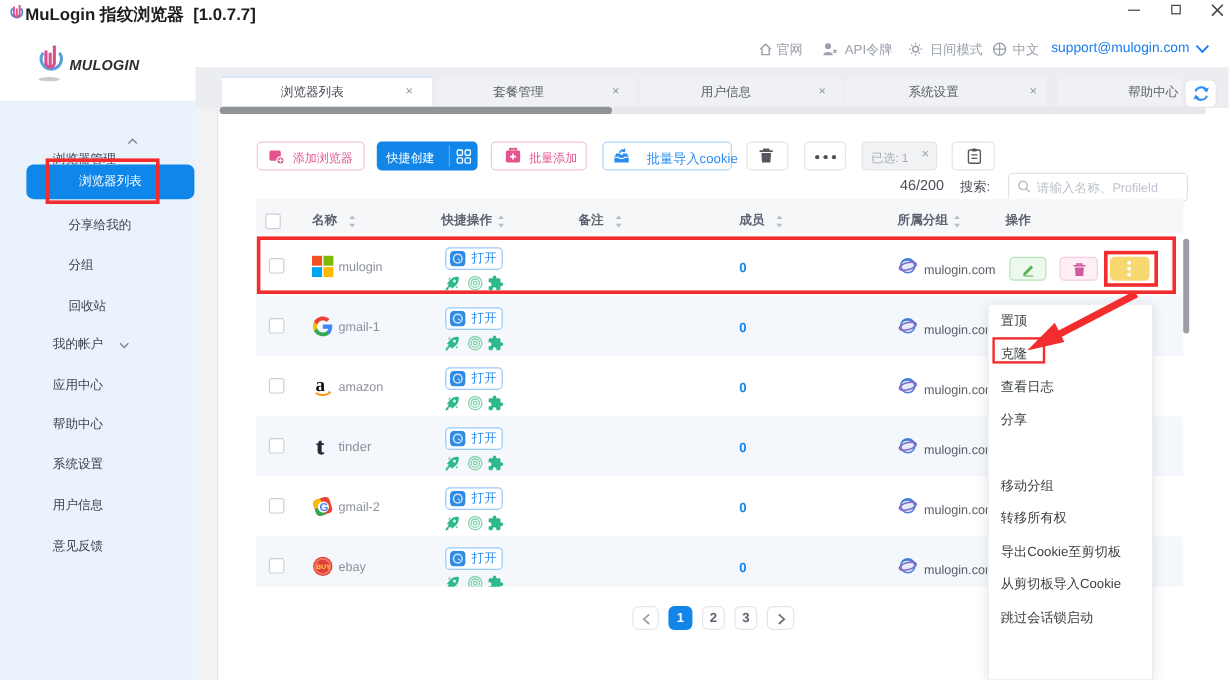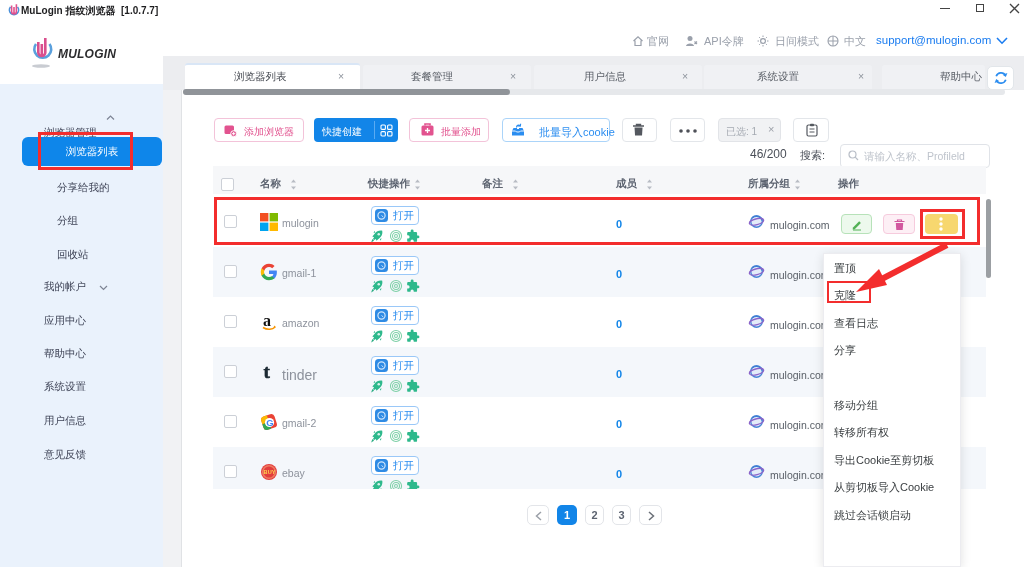--- a/index.html
+++ b/index.html
@@ -16,7 +16,7 @@
     <path d="M3.5 4 A4.6 4.6 0 1 0 10.5 4" fill="none" stroke="#4a90d9" stroke-width="1.6"></path>
     <path d="M4.6 2.5 V8.5 A2.4 2.4 0 0 0 9.4 8.5 V1.2 M7 4 V10" fill="none" stroke="#e0508c" stroke-width="1.6"></path>
   </svg>
-  <div class="abs" style="left:21px;top:3.5px;font-size:10px;font-weight:bold;color:#1d1d1f;">MuLogin 指纹浏览器&nbsp; [1.0.7.7]</div>
+  <div class="abs" style="left:21px;top:3.5px;font-size:14px;font-weight:bold;color:#1d1d1f;">MuLogin 指纹浏览器&nbsp; [1.0.7.7]</div>
   <div class="abs" style="left:940px;top:8px;width:10px;height:1.4px;background:#444;"></div>
   <div class="abs" style="left:976px;top:4px;width:8px;height:8px;border:1.3px solid #444;"></div>
   <svg class="abs" style="left:1009px;top:3px;" width="11" height="11" viewBox="0 0 11 11">

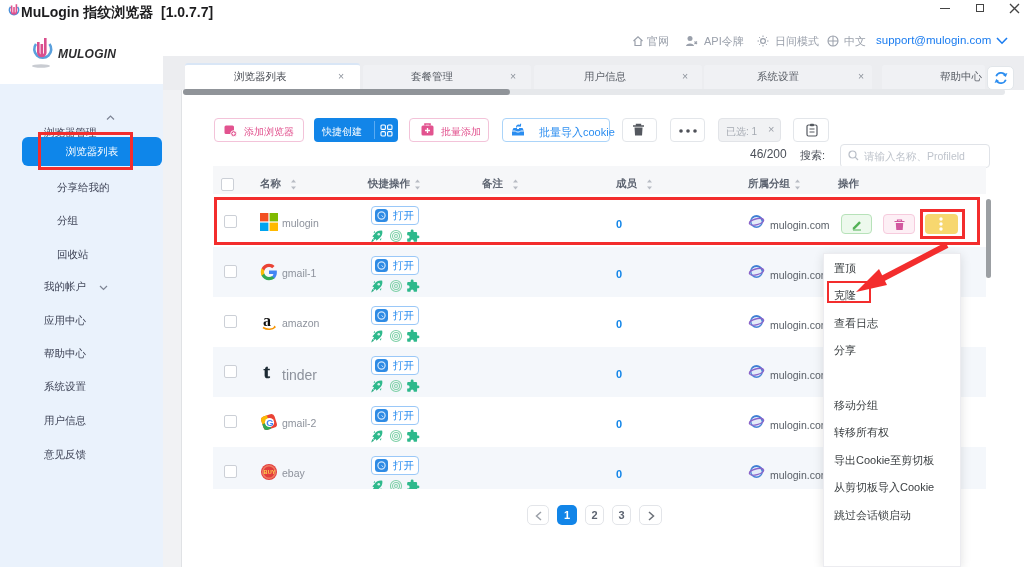--- a/index.html
+++ b/index.html
@@ -410,7 +410,7 @@
     <div class="abs" style="left:78px;top:16px;"><svg width="18" height="18" viewBox="0 0 18 18">
           <text x="3.5" y="15" font-family="Liberation Serif" font-size="19" font-weight="bold" fill="#1c2a33" stroke="#1c2a33" stroke-width="0.6">t</text>
         </svg></div>
-    <div class="abs" style="left:100px;top:20px;font-size:14px;color:#8d929c;">tinder</div>
+    <div class="abs" style="left:100px;top:20px;font-size:11px;color:#8d929c;">tinder</div>
 
   <div class="abs" style="left:189px;top:9px;width:48px;height:19px;background:#fff;border:1px solid #9ac8f8;border-radius:4px;"></div>
   <svg class="abs" style="left:193px;top:12px" width="13" height="13" viewBox="0 0 13 13">

